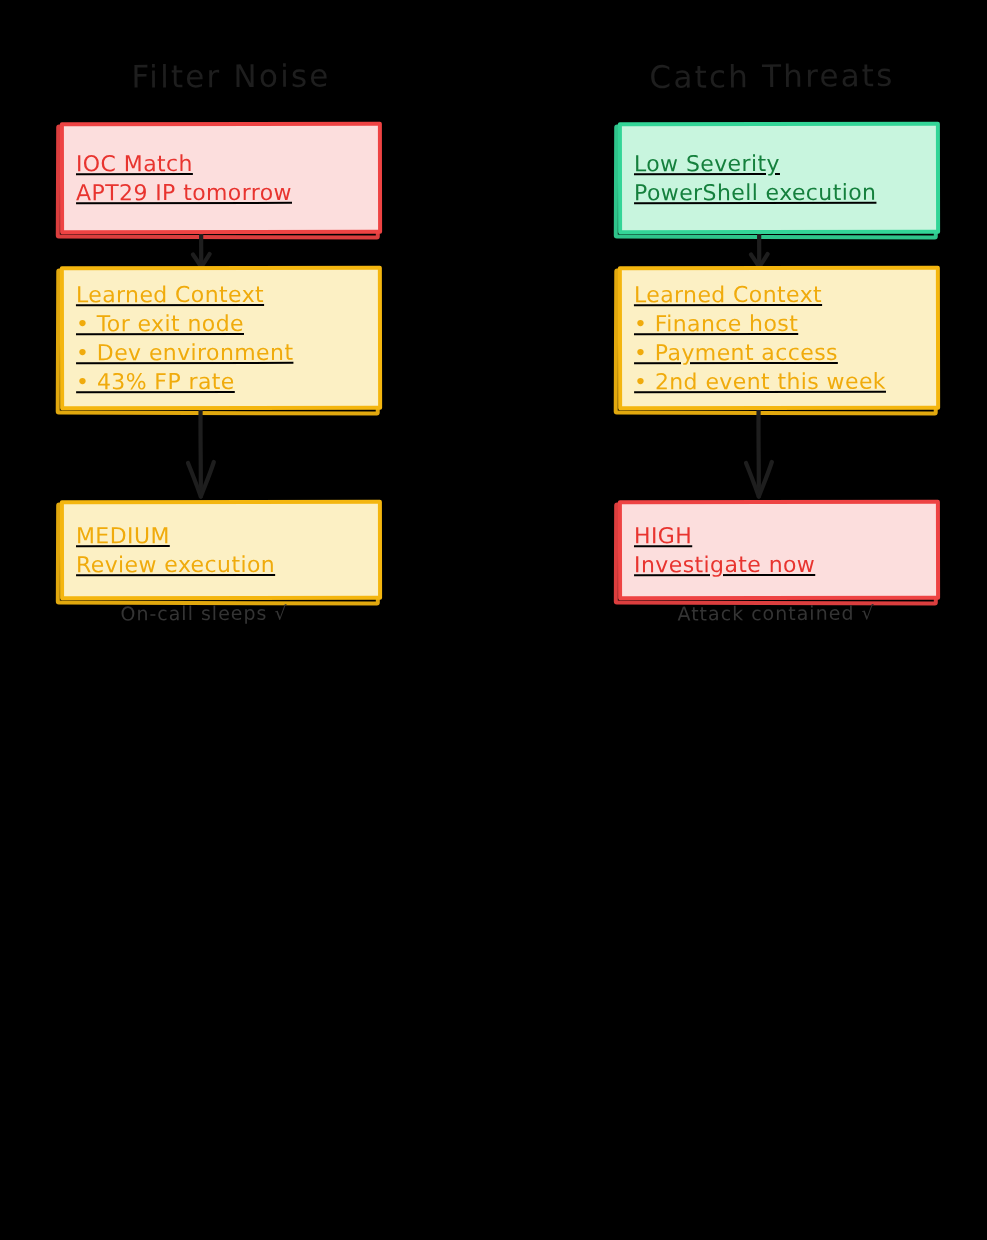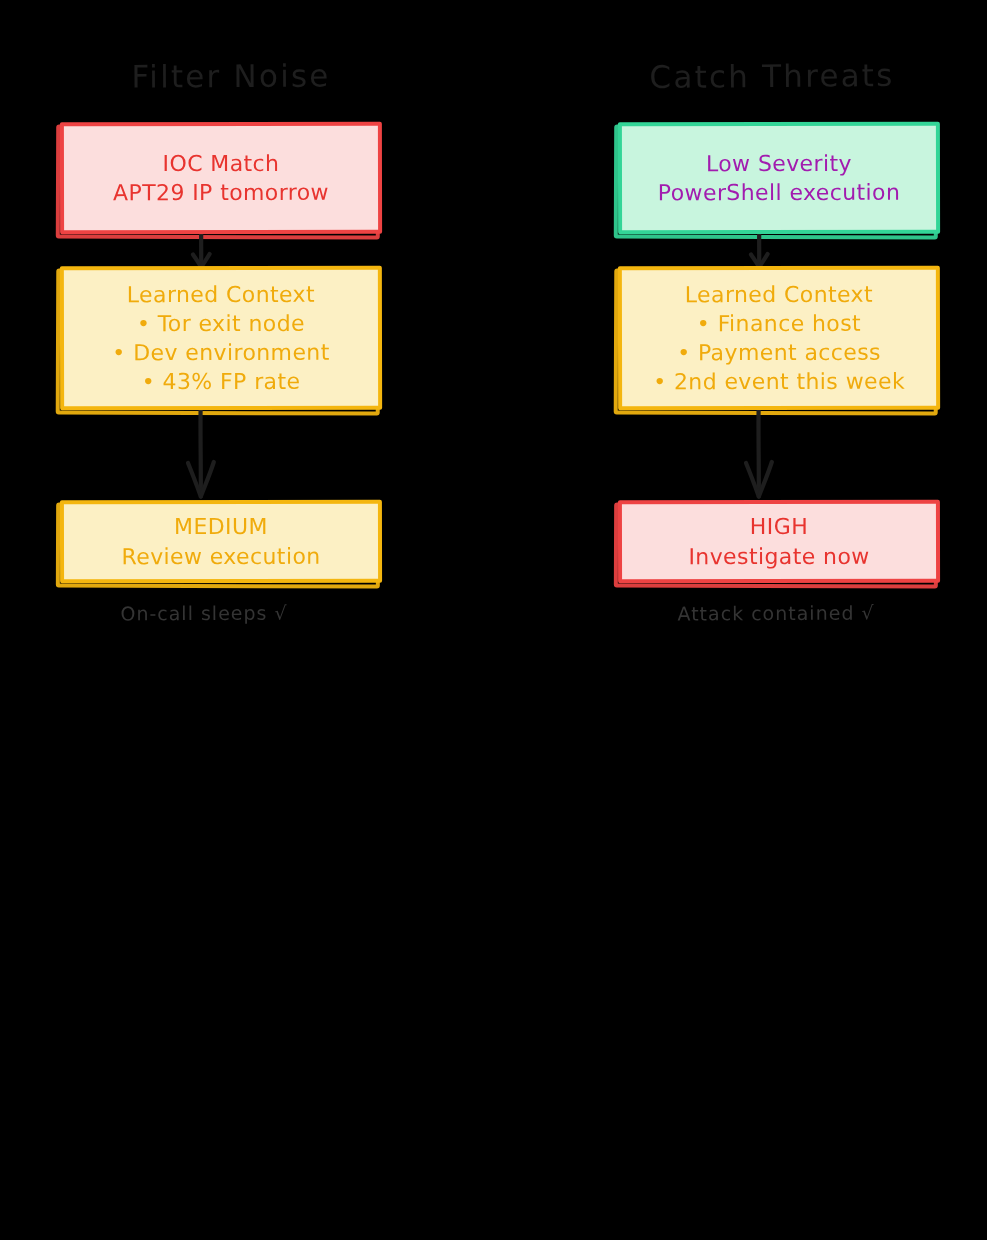--- a/index.html
+++ b/index.html
@@ -88,10 +88,11 @@
     border-radius: 2px;
     display: flex;
     flex-direction: column;
-    align-items: center;
+    align-items: flex-start;
     justify-content: center;
     padding: 10px 12px;
     transform: rotate(-.12deg);
+    text-decoration: underline;
   }
 
   .node.red    { --stroke: #ef4game444; }

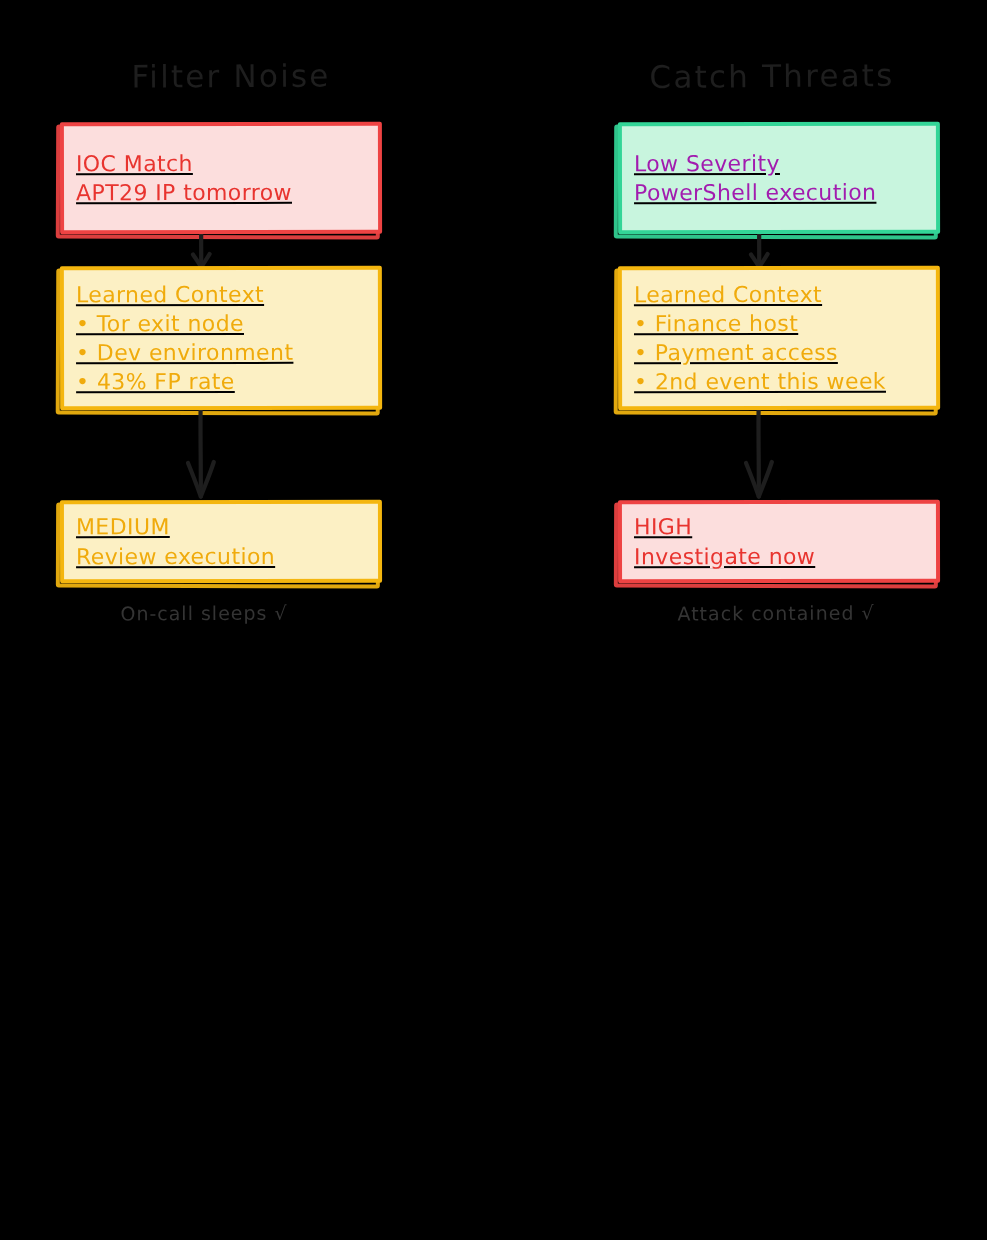--- a/index.html
+++ b/index.html
@@ -109,7 +109,7 @@
     letter-spacing: .4px;
   }
   .node.red    .node-line { color: #e8342f; }
-  .node.green  .node-line { color: #a21caf; }
+  .node.green  .node-line { color: #15803d; }
   .node.yellow .node-line { color: #f0ab0c; }
 
   .node-line.heading { font-size: 22px; }

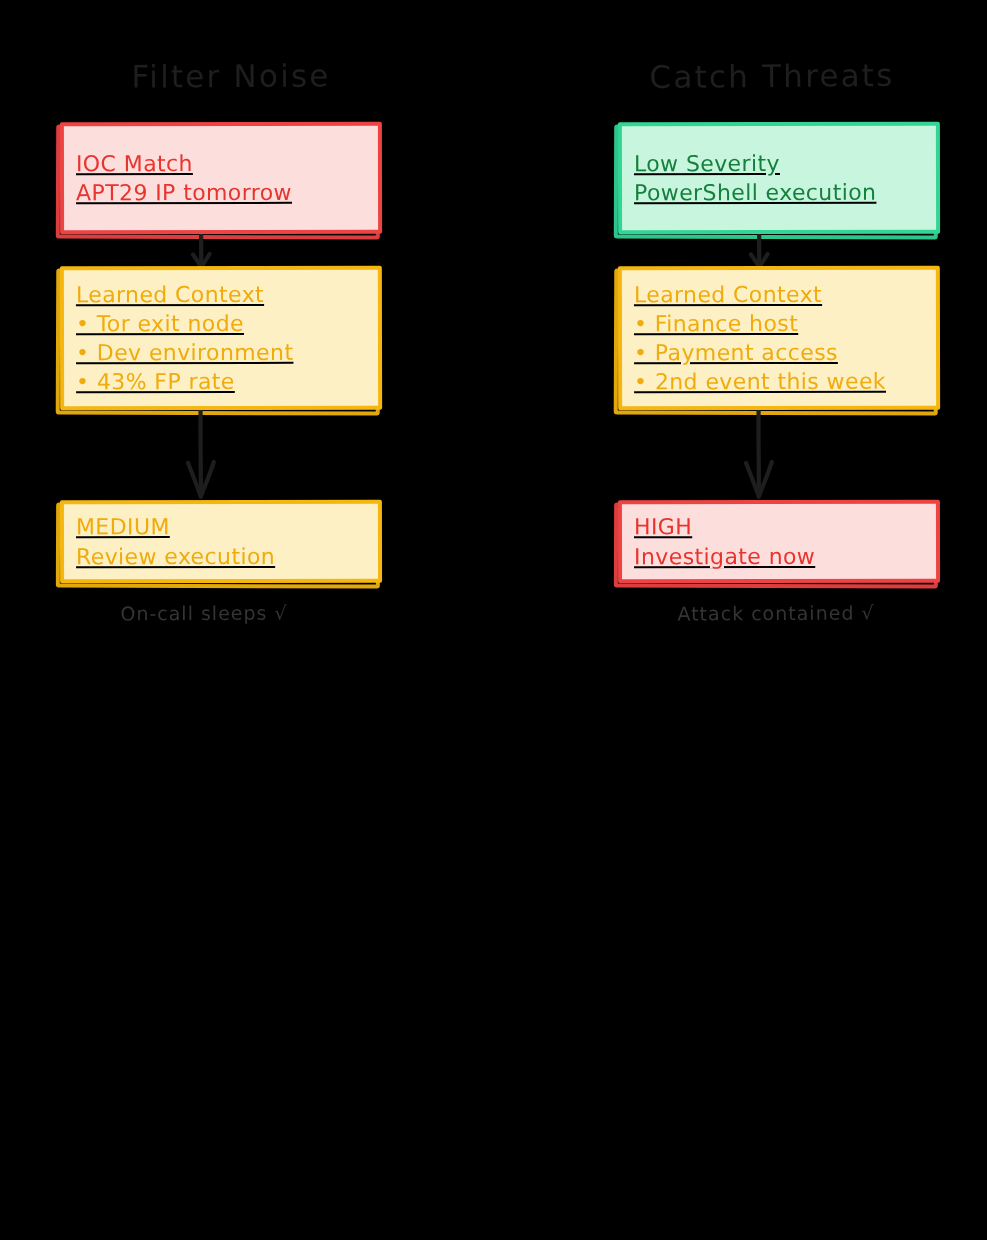--- a/index.html
+++ b/index.html
@@ -118,7 +118,7 @@
   
   .row-alert   { top: 122px; height: 112px; }
   .row-context { top: 266px; height: 144px; }
-  .row-outcome { top: 500px; height: 83px; }
+  .row-outcome { top: 500px; height: 100px; }
 
   
   .arrow {

